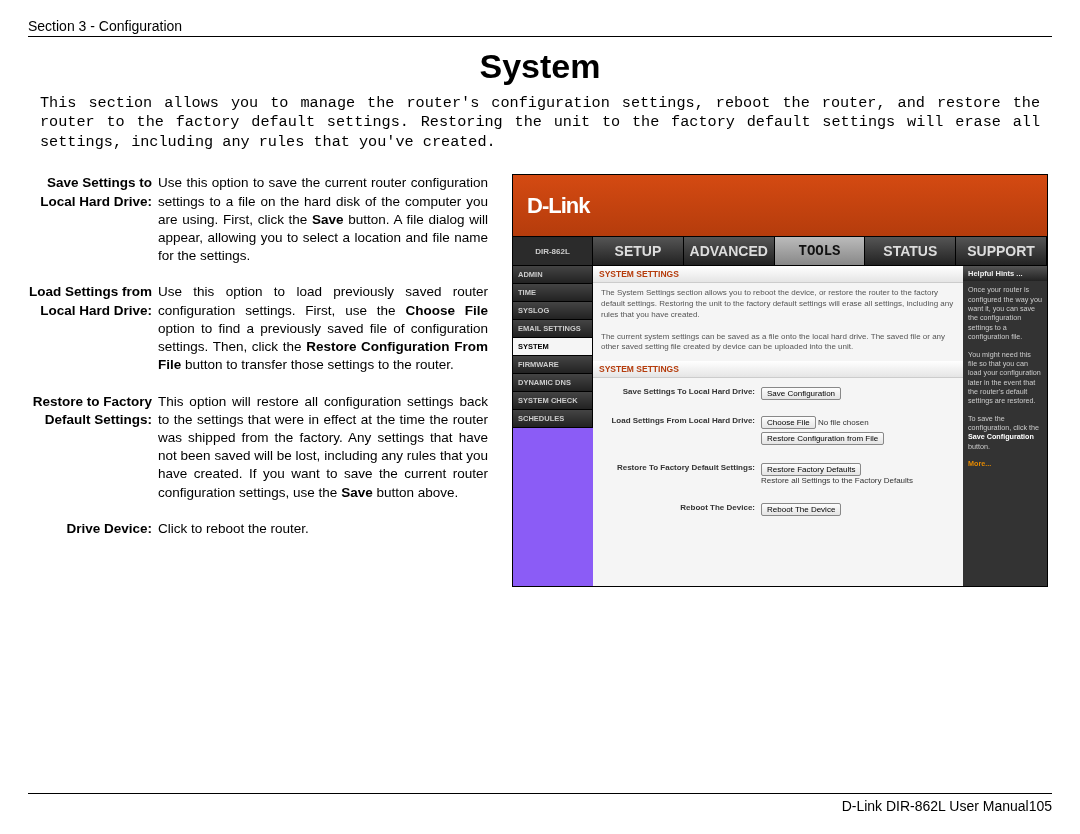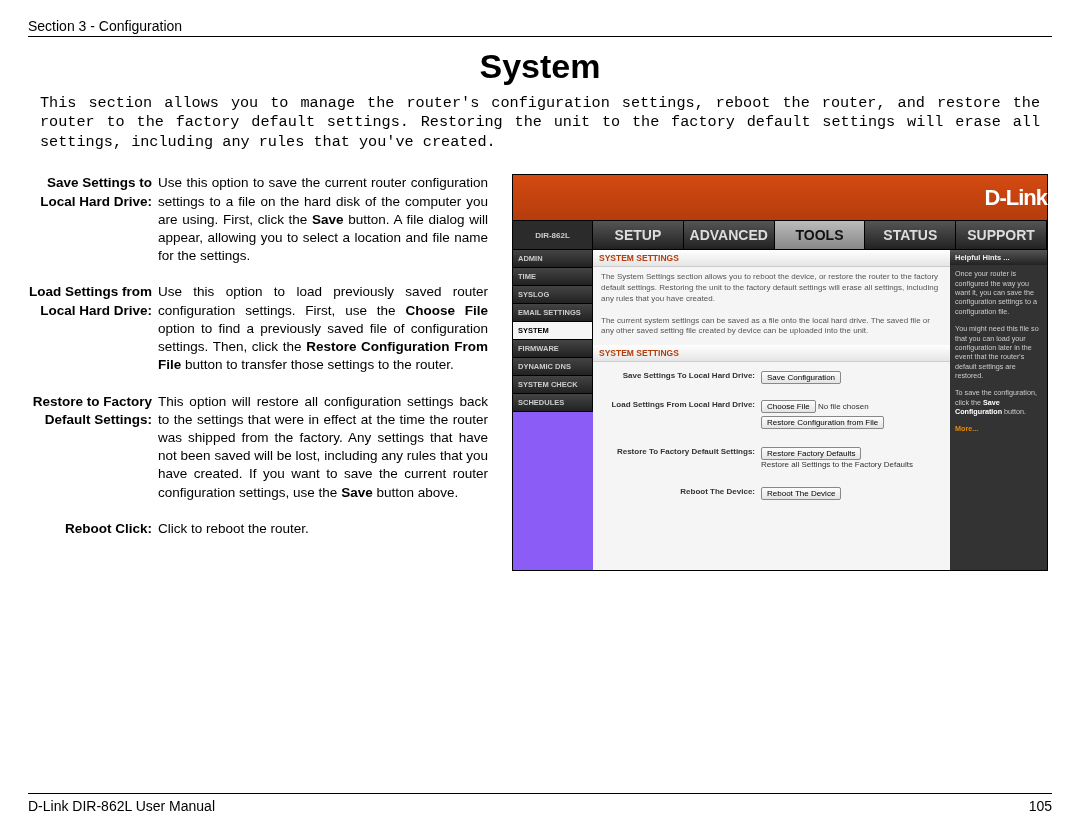--- a/index.html
+++ b/index.html
@@ -61,10 +61,9 @@
   }
   .router-banner {
     background: linear-gradient(#d44a12,#b53c0c);
-    height: 46px;
+    height: 62px;
     display:flex; align-items:center; padding-left:14px;
     border-bottom:1px solid #000;
-    justify-content:flex-end;
   }
   .dlink-logo {
     color:#fff; font-size:22px; font-weight:700;

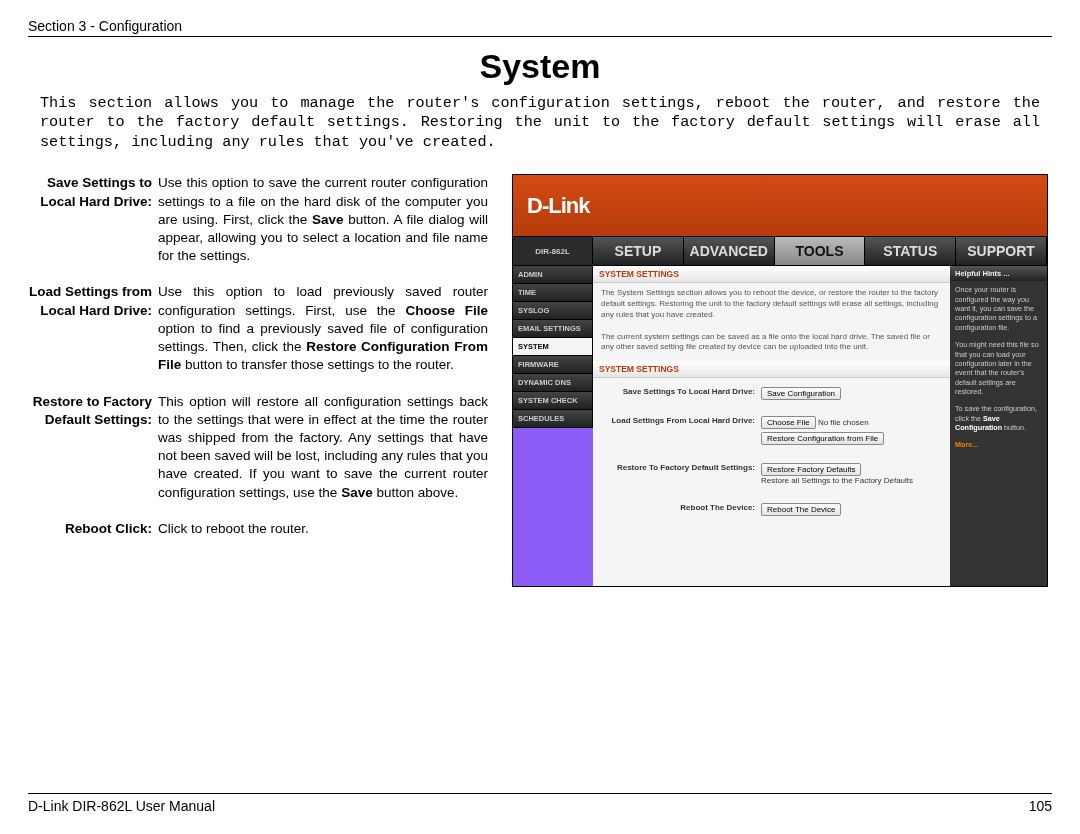--- a/index.html
+++ b/index.html
@@ -83,7 +83,7 @@
     padding:6px 0; font-weight:700; border-right:1px solid #000;
     background:linear-gradient(#555,#222);
   }
-  .router-tabs .tab.active { background:linear-gradient(#bbb,#888); color:#111; }
+  .router-tabs .tab.active { background:linear-gradient(#bbb,#888); color:#111;font-family:Liberation Mono, monospace; }
   .router-body { display:flex; min-height:320px; }
   .router-side {
     width:80px; background:#8b5cf6;

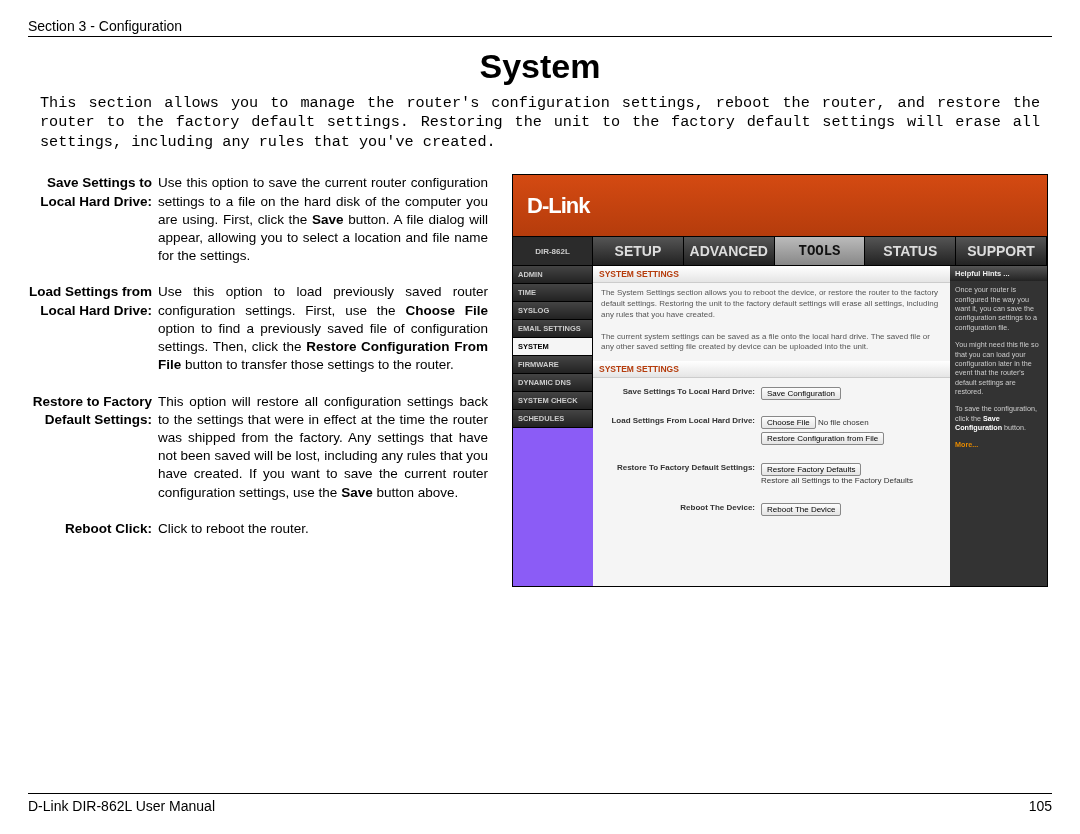--- a/index.html
+++ b/index.html
@@ -118,7 +118,7 @@
     font-family:inherit;
   }
   .router-hints {
-    width:97px; background:#333; color:#ccc; font-size:7.2px;
+    width:84px; background:#333; color:#ccc; font-size:7.2px;
     padding:0;
   }
   .router-hints .ht {

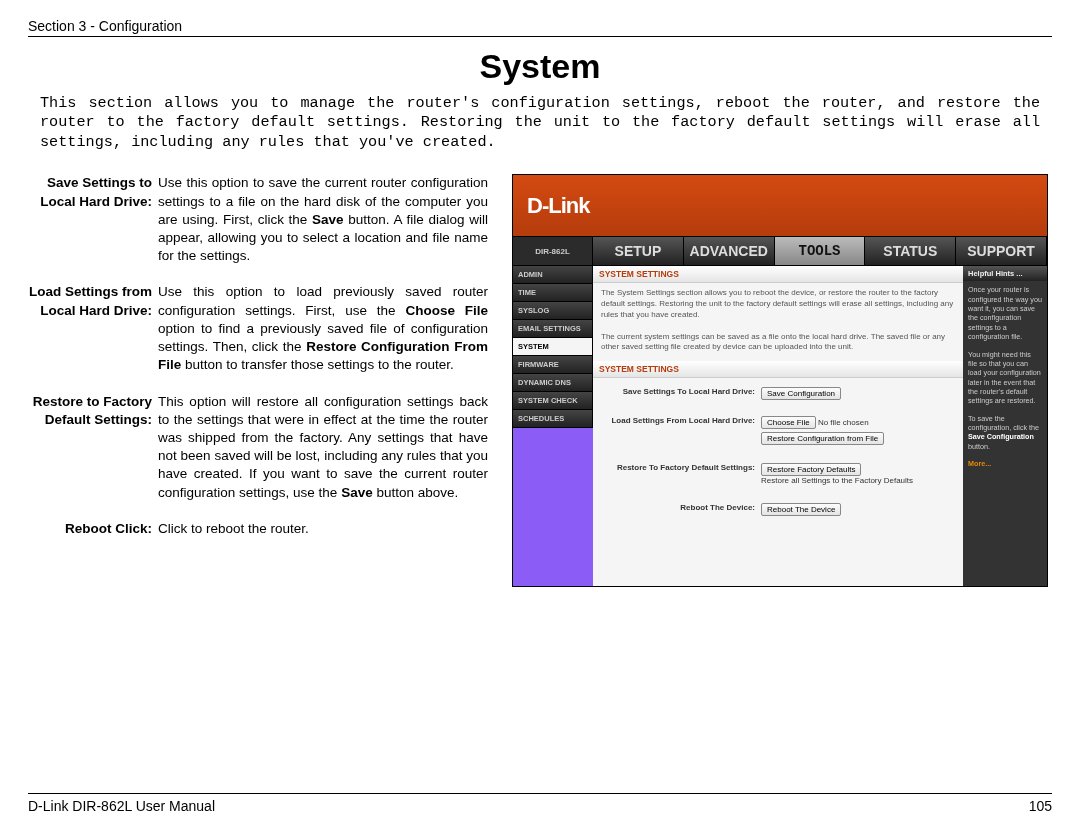--- a/index.html
+++ b/index.html
@@ -168,7 +168,7 @@
     </div>
 
     <div class="def-item">
-      <div class="def-label">Reboot Click:</div>
+      <div class="def-label">Drive Device:</div>
       <div class="def-body">Click to reboot the router.</div>
     </div>
 

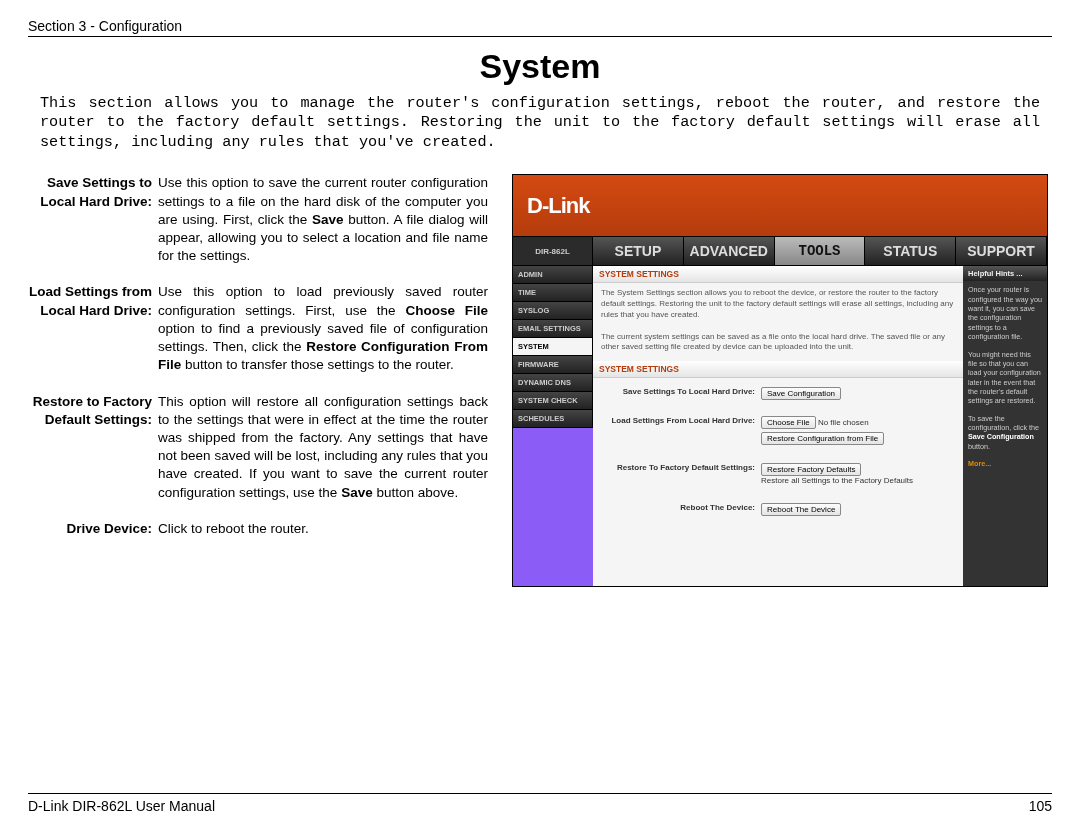--- a/index.html
+++ b/index.html
@@ -131,7 +131,7 @@
   .footer {
     position:absolute; left:28px; right:28px; bottom:20px;
     border-top:1px solid #000; padding-top:4px;
-    display:flex; justify-content:space-between; font-size:14px;
+    display:flex; justify-content:flex-end; font-size:14px;
   }
 </style>
 </head>

